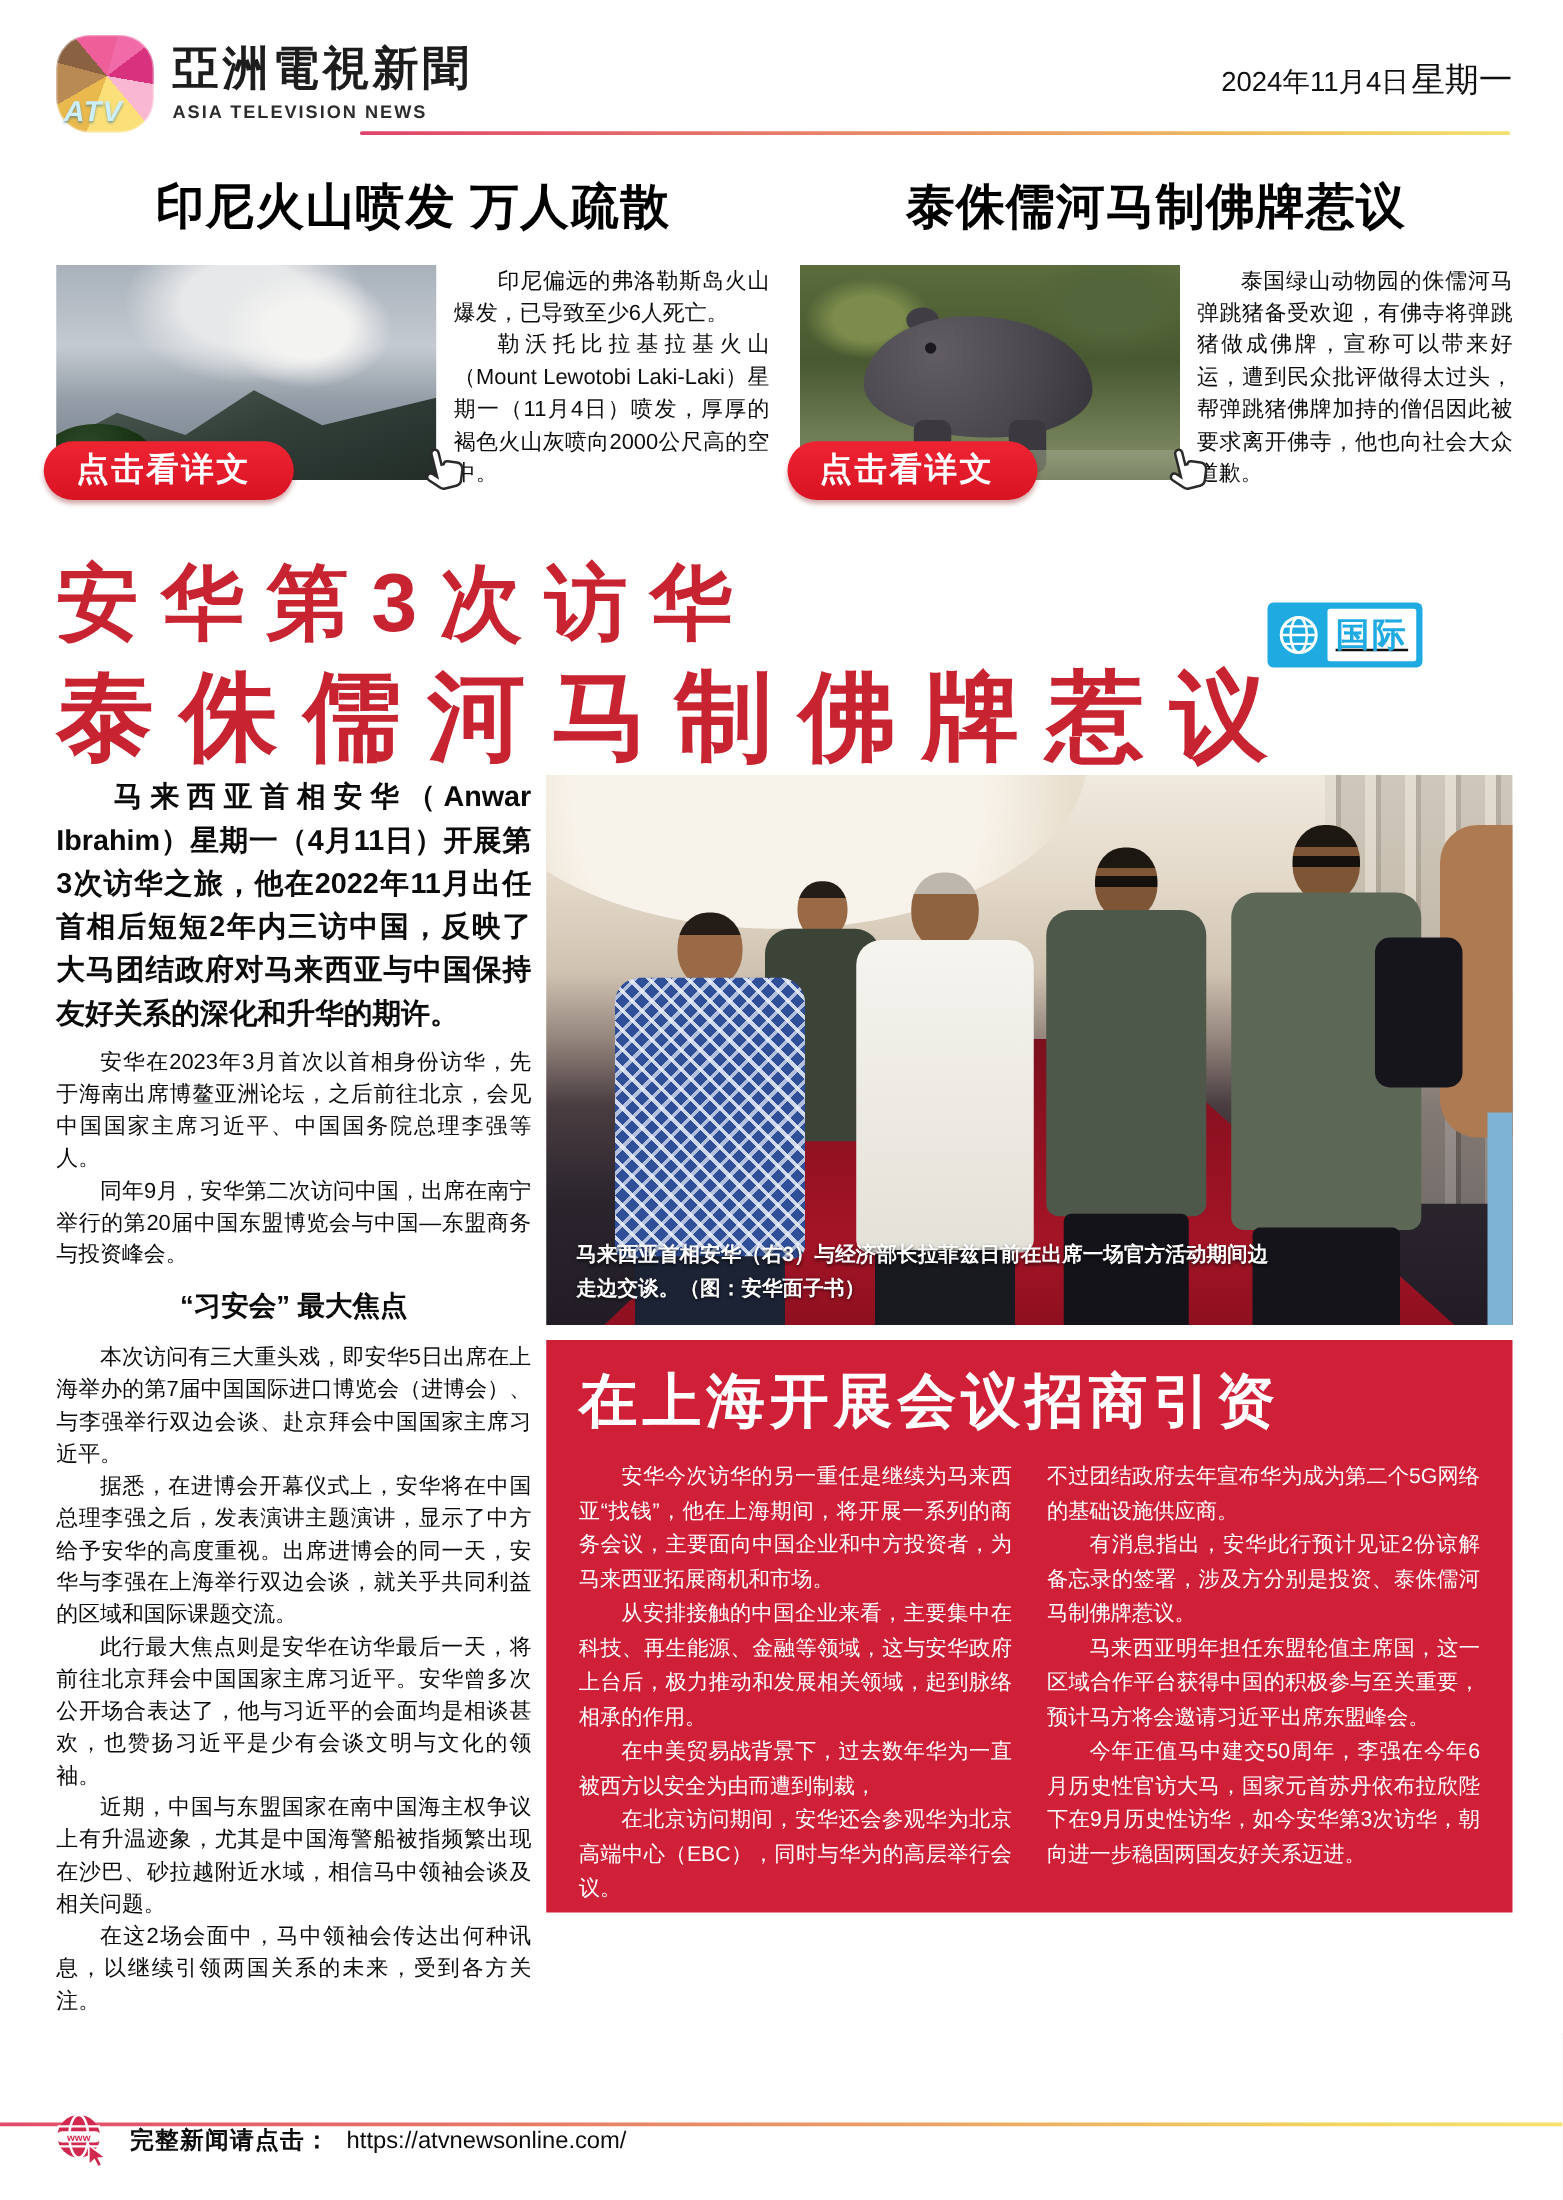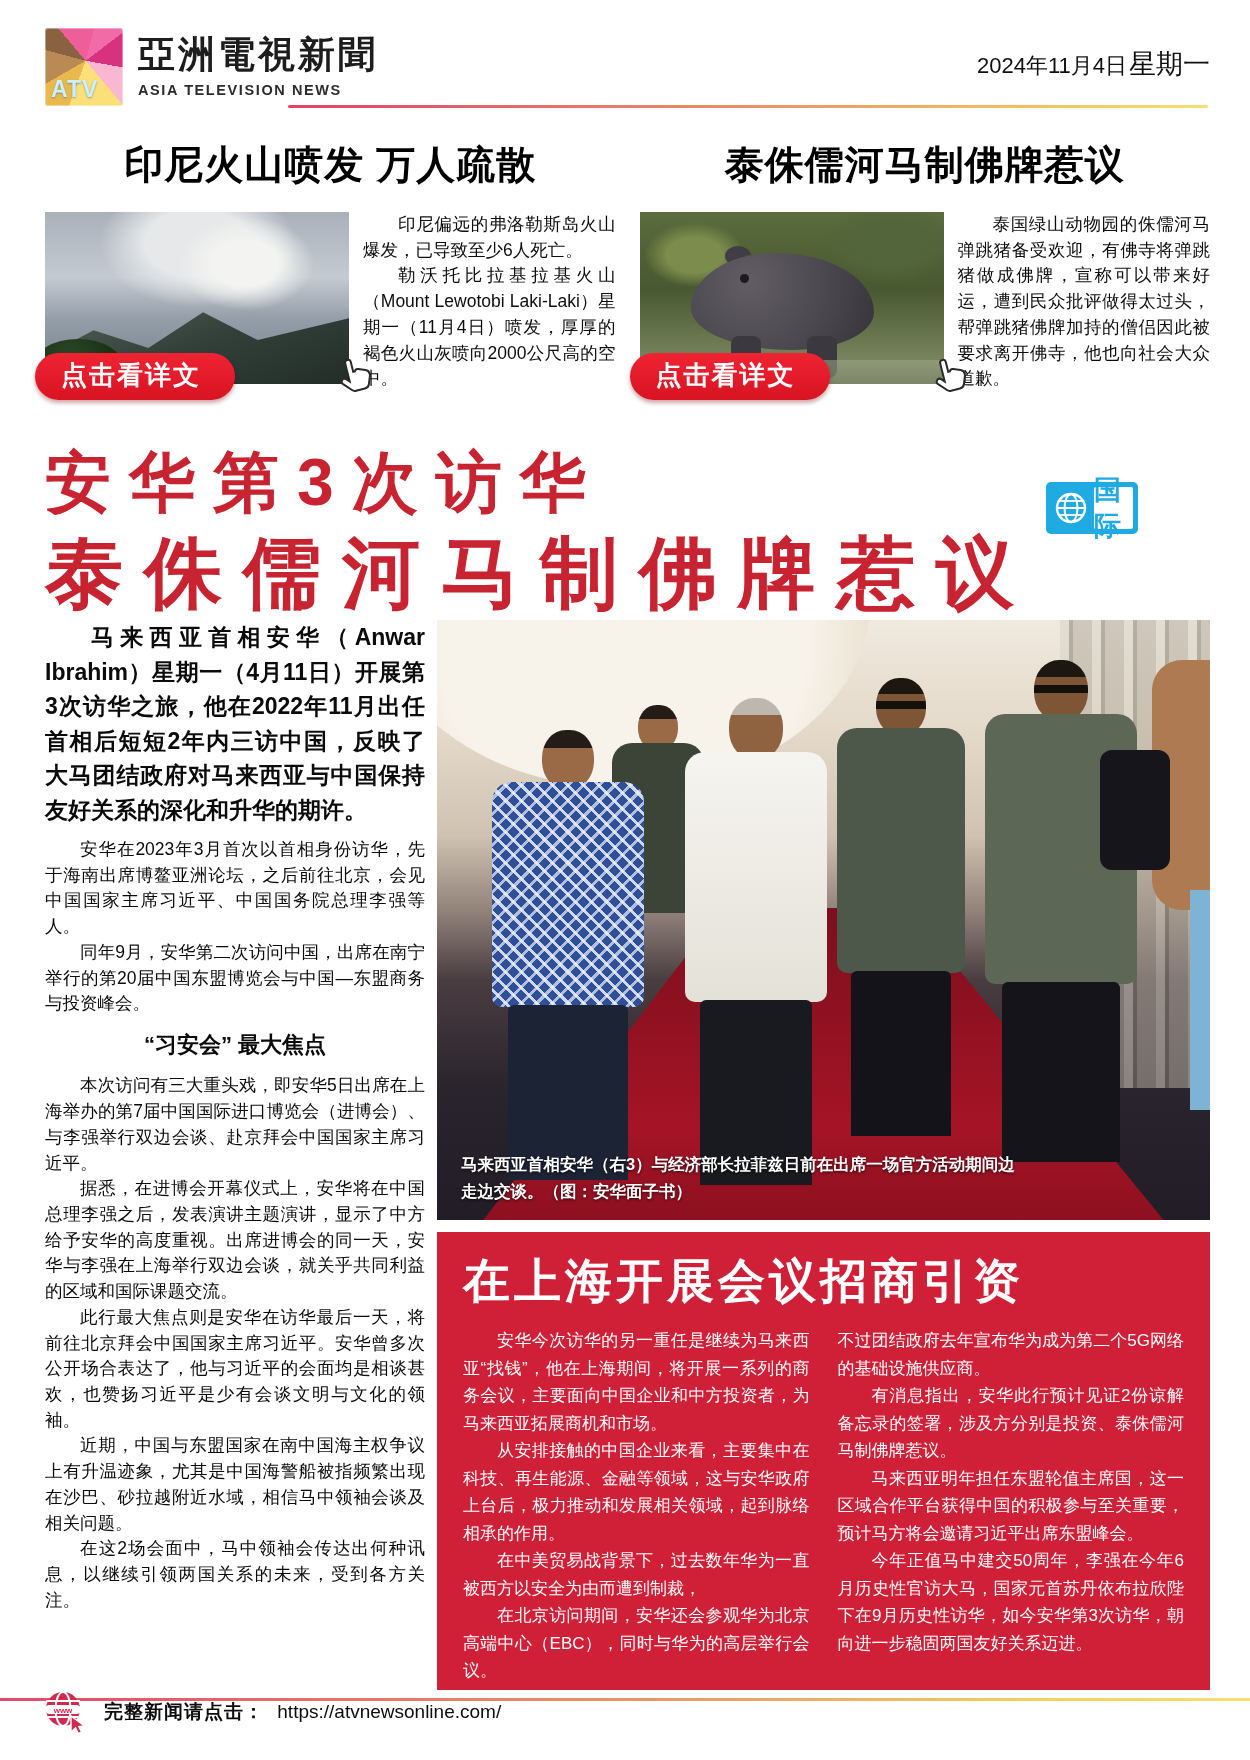--- a/index.html
+++ b/index.html
@@ -8,11 +8,11 @@
 
   
   .masthead { position:absolute; top:28px; left:45px; right:40px; display:flex; align-items:flex-start; }
-  .logo-box { width:78px; height:78px; border-radius:3px; flex:none; position:relative;
+  .logo-box { width:78px; height:78px; border-radius:27px; flex:none; position:relative;
     background:conic-gradient(from 15deg at 52% 42%,
       #f06ba8 0 38deg,#d8327e 38deg 85deg,#f9b7d2 85deg 125deg,#fbe07a 125deg 185deg,
       #e9b94e 185deg 225deg,#b98a54 225deg 270deg,#8a6242 270deg 305deg,#ee5f9a 305deg 360deg);
-    box-shadow:inset 0 0 0 1px rgba(255,255,255,.4); }
+    box-shadow:inset 0 0 0 1px rgba(255,255,255,.4);font-style:italic; }
   .logo-atv { position:absolute; left:6px; bottom:3px; font-size:23px; font-weight:bold; color:#cdeefb; text-shadow:0 1px 2px rgba(40,110,150,.55); letter-spacing:1px; }
   .mast-titles { margin-left:15px; padding-top:8px; }
   .mast-zh { font-size:37px; font-weight:bold; color:#1d1d1d; letter-spacing:3px; line-height:1; }

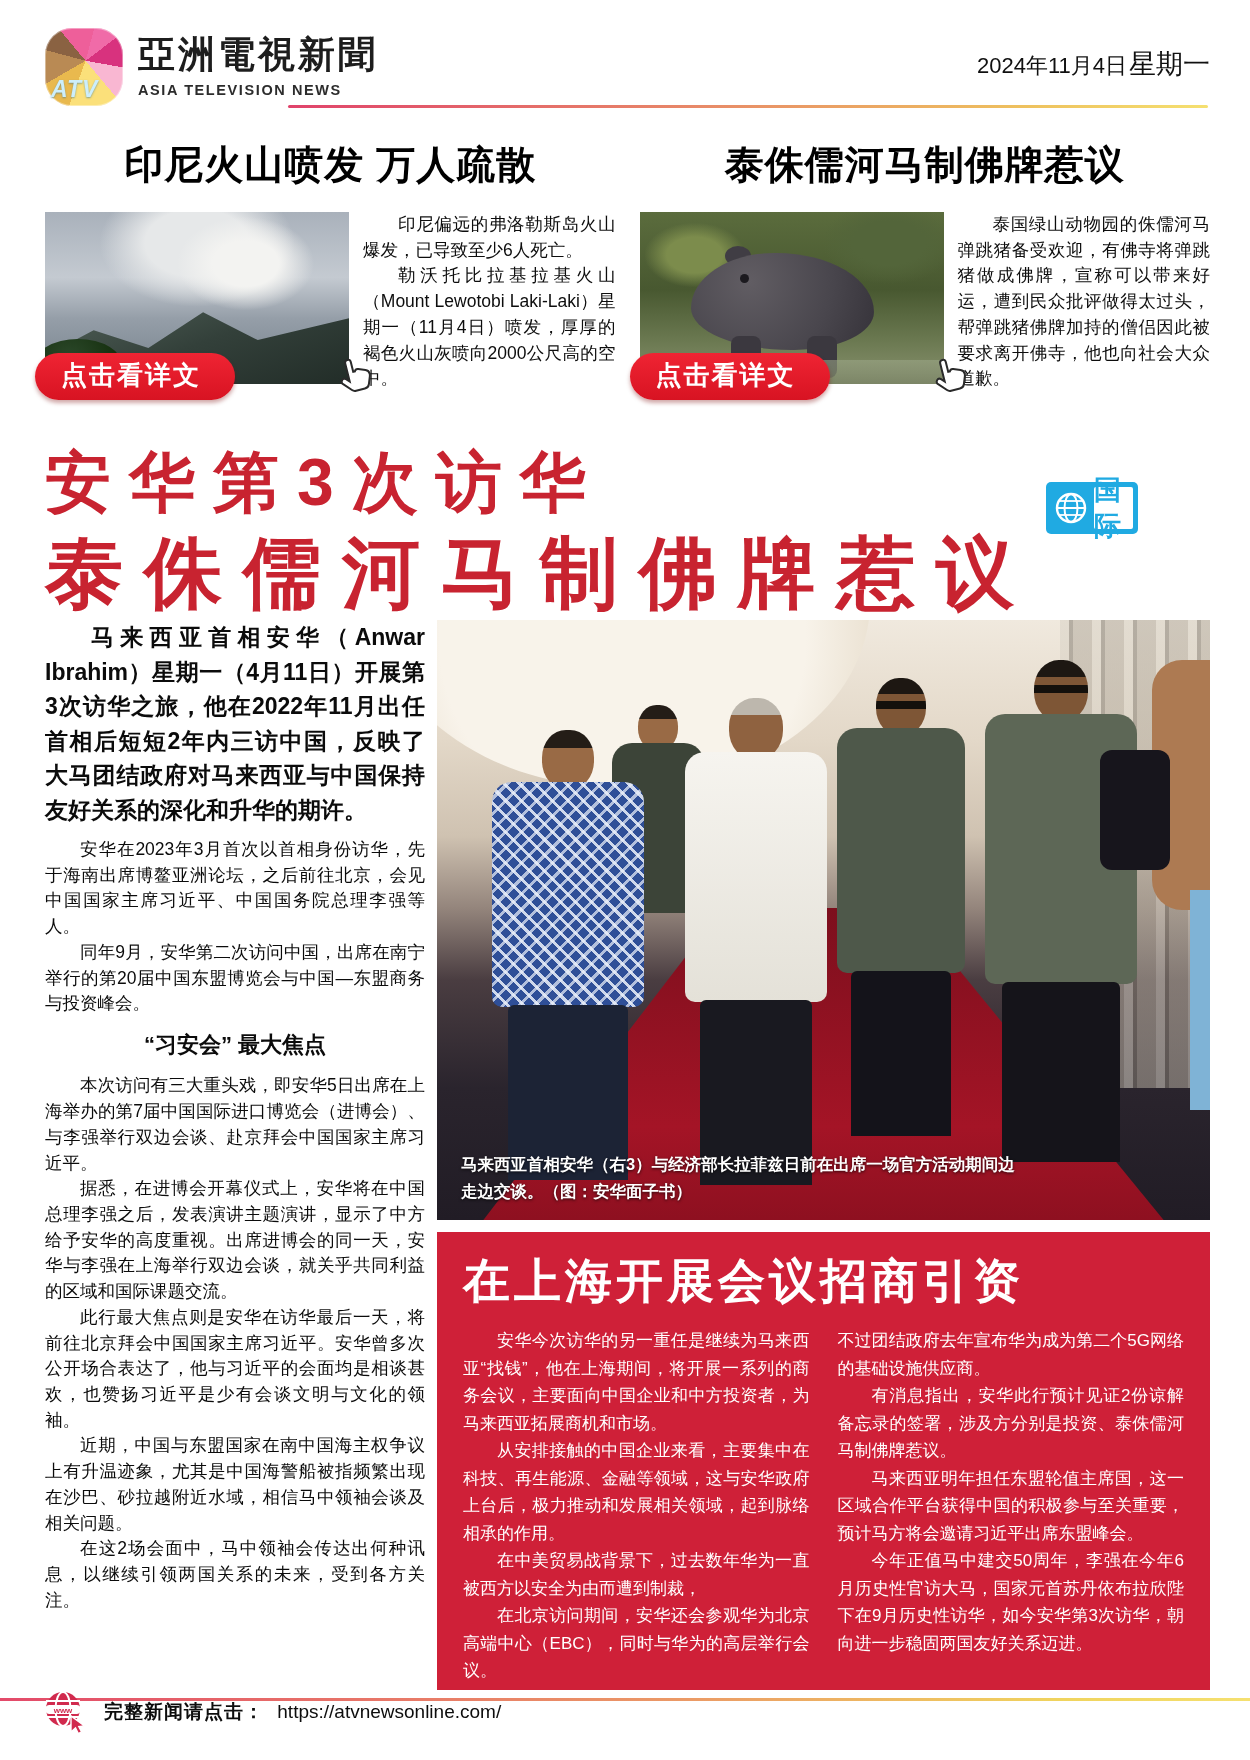--- a/index.html
+++ b/index.html
@@ -66,8 +66,8 @@
   .main-head { position:absolute; top:448px; left:45px; right:40px; }
   .kicker { font-size:66px; font-weight:bold; color:#c82330; letter-spacing:18px; line-height:1.05; }
   .headline { font-size:78px; font-weight:bold; color:#c82330; letter-spacing:21px; white-space:nowrap; margin-top:16px; line-height:1.05; }
-  .intl-badge { position:absolute; right:72px; top:34px; width:92px; height:52px; background:#20aae2;
-    border-radius:5px; display:flex; align-items:center; padding:5px; }
+  .intl-badge { position:absolute; right:72px; top:34px; width:124px; height:52px; background:#20aae2;
+    border-radius:5px; display:flex; align-items:center; padding:5px;text-decoration:underline; }
   .badge-globe { width:36px; height:36px; flex:none; margin-left:2px; }
   .badge-box { flex:1; height:42px; background:#fff; margin-left:5px; border-radius:2px;
     display:flex; align-items:center; justify-content:center; }

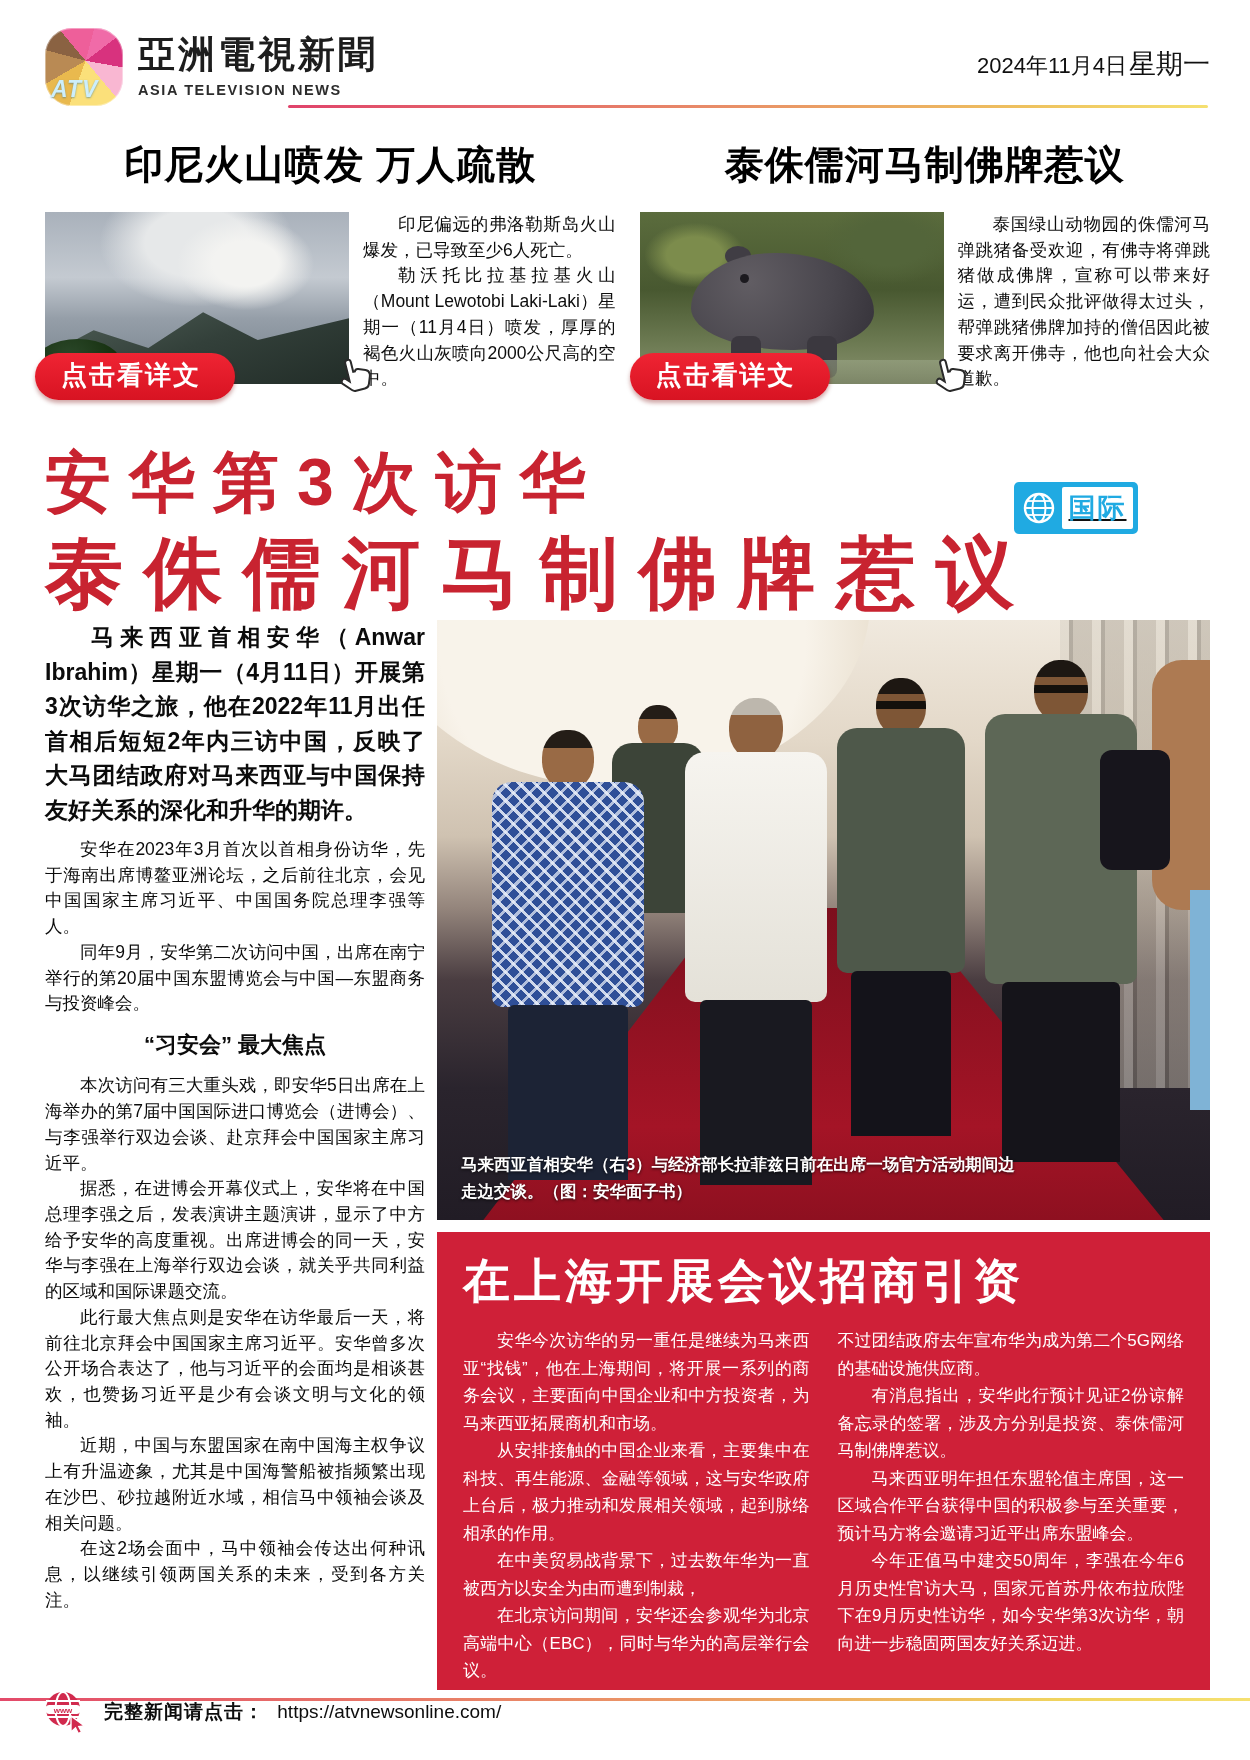--- a/index.html
+++ b/index.html
@@ -81,7 +81,7 @@
   .crosshead { font-size:22px; font-weight:bold; text-align:center; margin:12px 0 12px; text-indent:0 !important; }
 
   .col-right { flex:1; }
-  .photo { position:relative; width:100%; height:600px; overflow:hidden;
+  .photo { position:relative; width:100%; height:440px; overflow:hidden;
     background:linear-gradient(180deg,#f0e9de 0%,#e3d8c8 20%,#cfc2b1 36%,#94857c 48%,#4a3d41 60%,#2a242d 78%,#211c25 100%); }
   .photo-arch { position:absolute; left:-8%; top:-34%; width:64%; height:62%; border-radius:50%;
     background:radial-gradient(circle at 50% 60%, #f8f3ea 0 55%, #e8decd 80%, rgba(232,222,205,0) 100%); }

